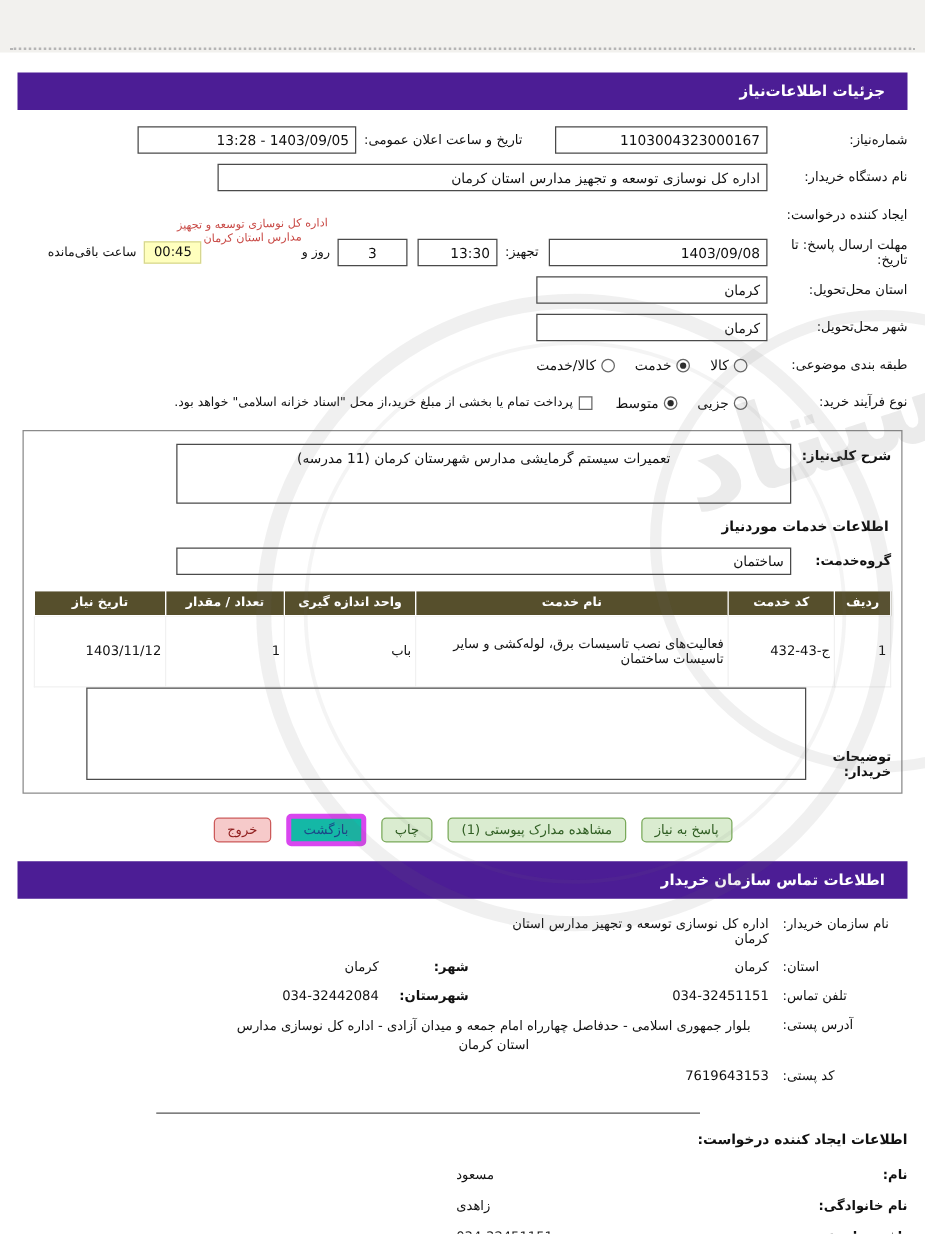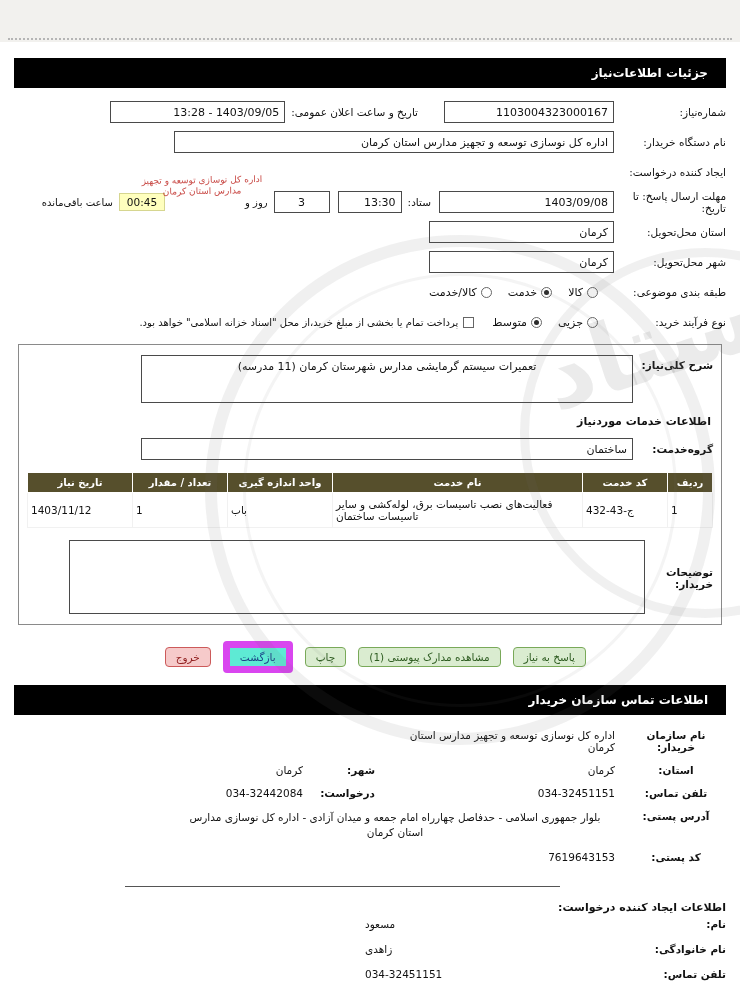--- a/index.html
+++ b/index.html
@@ -19,7 +19,7 @@
   .topstrip::after { content:""; position:absolute; left:8px; right:8px; bottom:2px; border-top:2px dotted #b5b5b5; }
 
   .bar {
-    margin: 0 14px; height: 30px; background: #000000; color: #fff;
+    margin: 0 14px; height: 30px; background: #4c1d95; color: #fff;
     display: flex; align-items: center; padding: 0 18px;
     font-weight: bold; font-size: 12px; position: relative; z-index: 1;
   }

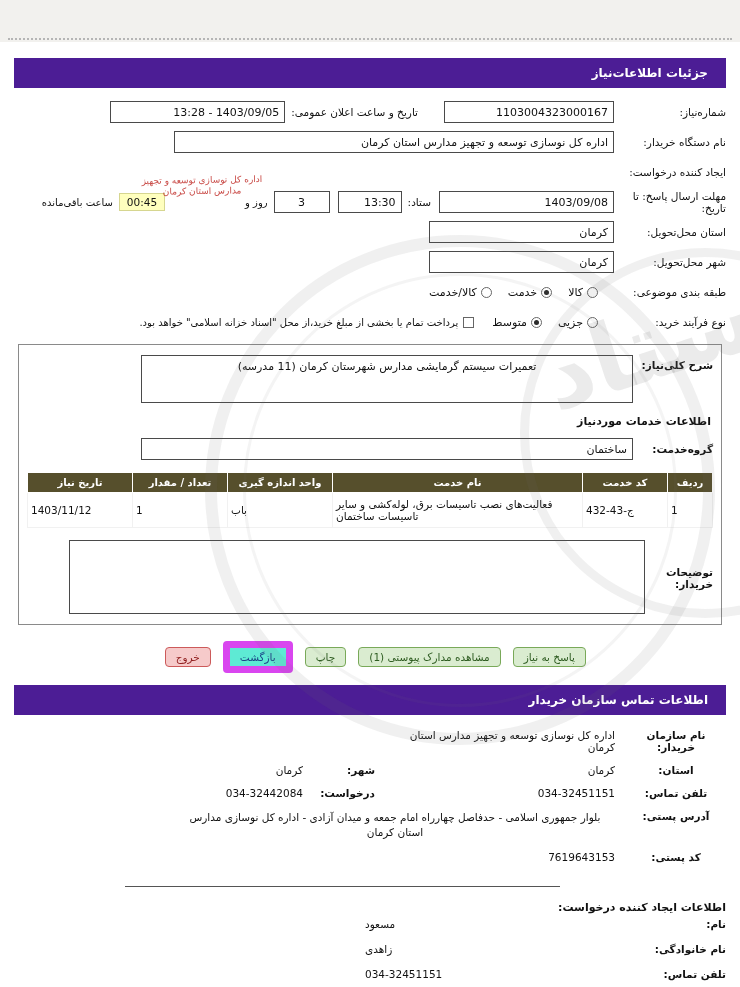--- a/index.html
+++ b/index.html
@@ -136,7 +136,7 @@
     <div class="inp w158">
       <span dir="ltr">1403/09/08</span>
     </div>
-    <div class="mlabel" style="margin-right:8px">ستاد:</div>
+    <div class="mlabel" style="margin-right:8px">تجهیز:</div>
     <div class="inp w64 gap6">
       <span dir="ltr">13:30</span>
     </div>

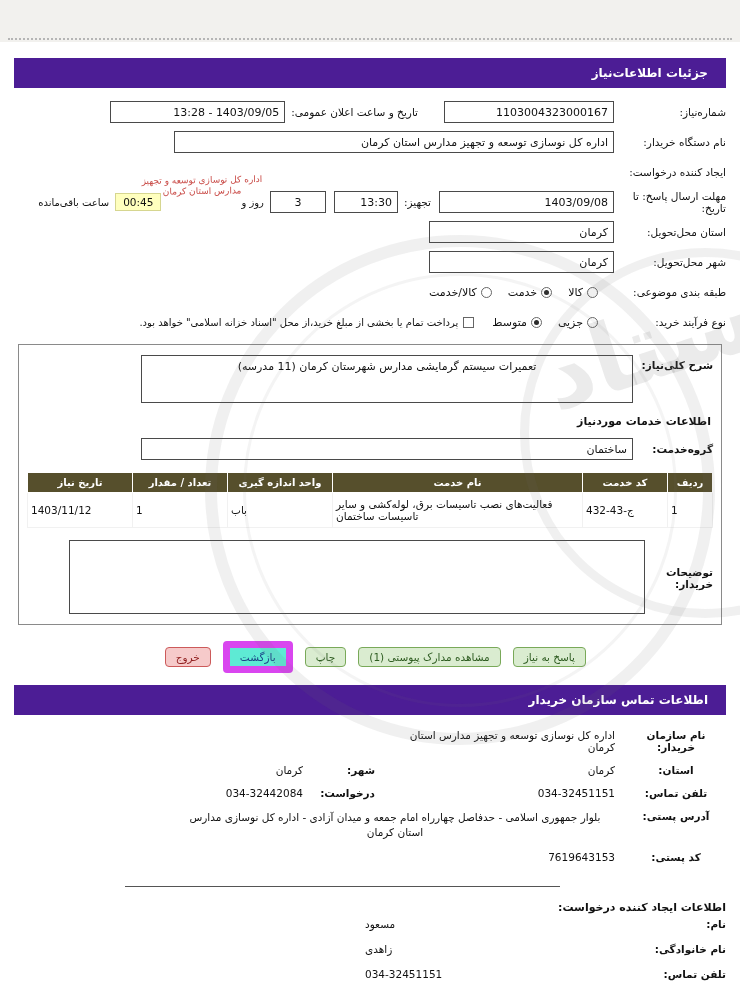--- a/index.html
+++ b/index.html
@@ -53,7 +53,7 @@
 
   .svc-table { width: 100%; border-collapse: collapse; margin-top: 12px; }
   .svc-table th { background: #564f2c; color: #fff; font-weight: bold; font-size: 10px; padding: 4px 2px; border: 1px solid #fff; text-align: center; }
-  .svc-table td { font-size: 10.5px; padding: 5px 3px; text-align: left; background: #fff; border: 1px solid #f1f1f1; }
+  .svc-table td { font-size: 10.5px; padding: 16px 3px; text-align: right; background: #fff; border: 1px solid #f1f1f1; }
 
   .notes-row { display: flex; margin-top: 12px; align-items: center; }
   .notes-label { width: 64px; flex: 0 0 64px; text-align: right; font-weight: bold; padding-top: 2px; font-size: 10.5px; }

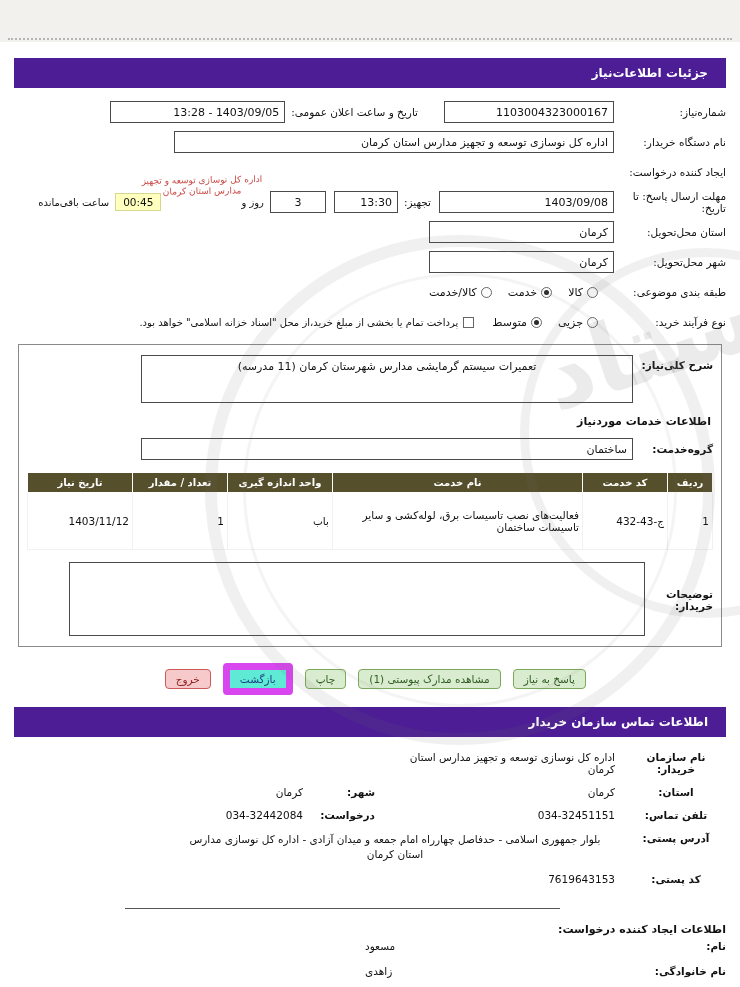--- a/index.html
+++ b/index.html
@@ -55,7 +55,7 @@
   .svc-table th { background: #564f2c; color: #fff; font-weight: bold; font-size: 10px; padding: 4px 2px; border: 1px solid #fff; text-align: center; }
   .svc-table td { font-size: 10.5px; padding: 16px 3px; text-align: right; background: #fff; border: 1px solid #f1f1f1; }
 
-  .notes-row { display: flex; margin-top: 12px; align-items: center; }
+  .notes-row { display: flex; align-items: flex-end; }
   .notes-label { width: 64px; flex: 0 0 64px; text-align: right; font-weight: bold; padding-top: 2px; font-size: 10.5px; }
   .notesbox { flex: 1; height: 74px; border: 1px solid #4a4a4a; background: #fff; margin-left: 42px; margin-right: 4px; }
 

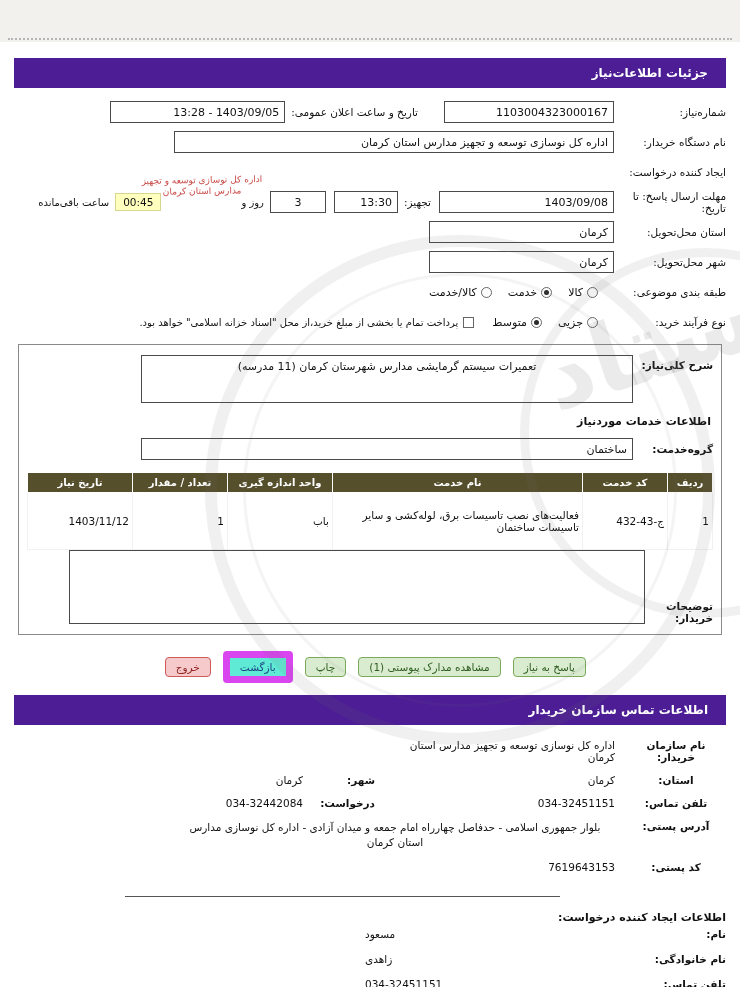--- a/index.html
+++ b/index.html
@@ -62,7 +62,7 @@
   .btns { display: flex; align-items: center; gap: 12px; margin: 16px 14px 12px; padding-right: 140px; position: relative; z-index: 1; }
   .btn { border-radius: 4px; padding: 3px 10px; font-size: 10.5px; font-family: inherit; cursor: pointer; white-space: nowrap; }
   .btn-green { background: #daecd0; border: 1px solid #79a959; color: #2f5d22; }
-  .btn-blue  { background: #5eead4; border: 7px solid #d946ef; color: #1c4587; }
+  .btn-blue  { background: #14b8a6; border: 4px solid #d946ef; color: #1c4587; }
   .btn-red   { background: #f6caca; border: 1px solid #cc5a5a; color: #8f1d1d; }
 
   .contact { padding: 14px 14px 2px; position: relative; z-index: 1; }

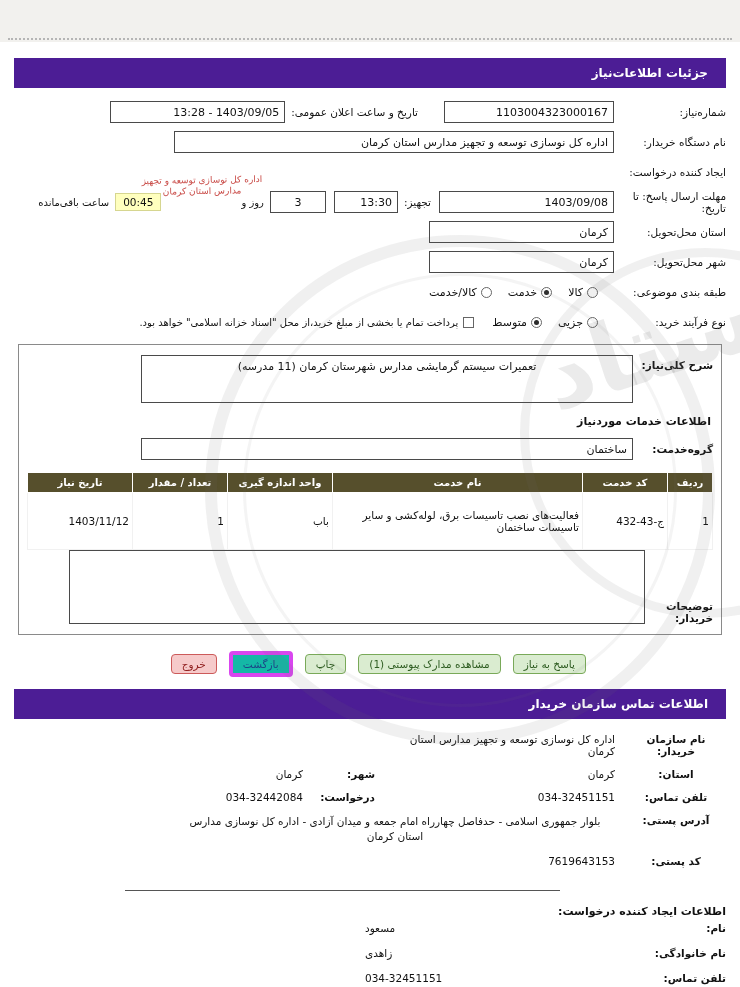--- a/index.html
+++ b/index.html
@@ -67,7 +67,7 @@
 
   .contact { padding: 14px 14px 2px; position: relative; z-index: 1; }
   .crow { display: flex; margin-bottom: 11px; font-size: 10.5px; align-items: flex-start; }
-  .clabel { width: 111px; flex: 0 0 111px; text-align: center; font-weight: bold; padding-left: 11px; }
+  .clabel { width: 111px; flex: 0 0 111px; text-align: left; font-weight: normal; padding-left: 11px; }
   .cval { width: 240px; text-align: right; padding-left: 10px; }
   .clabel2 { width: 72px; flex: 0 0 72px; text-align: right; font-weight: bold; }
   .cval2 { width: 120px; text-align: right; }

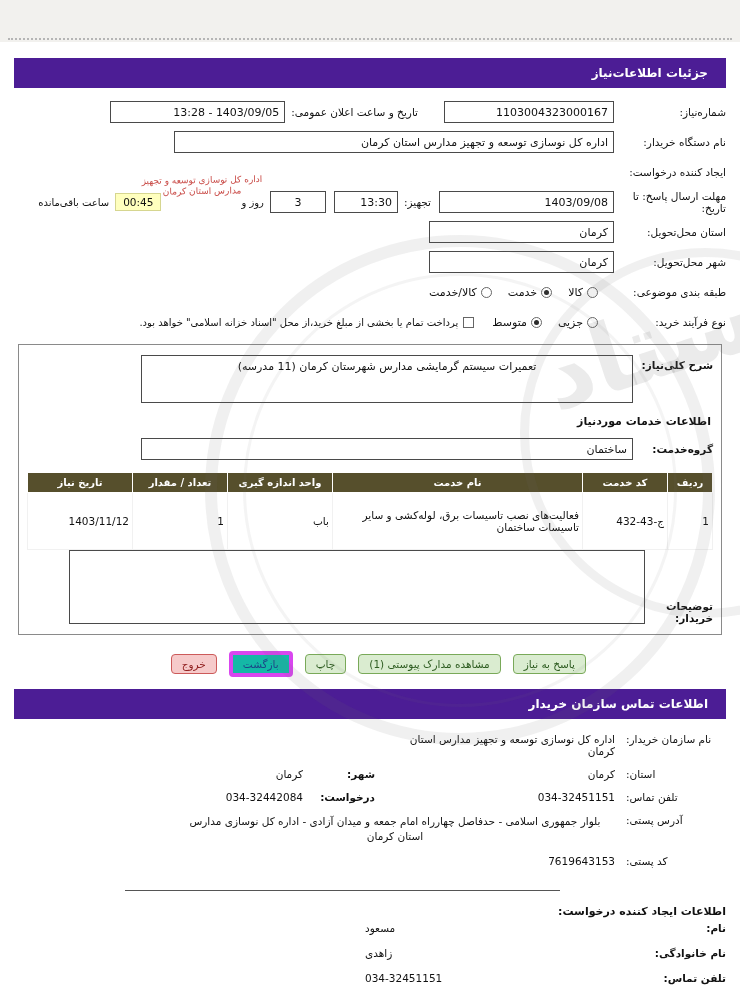--- a/index.html
+++ b/index.html
@@ -281,7 +281,7 @@
   <div class="crow">
     <div class="clabel">تلفن تماس:</div>
     <div class="cval"><span dir="ltr">034-32451151</span></div>
-    <div class="clabel2">درخواست:</div>
+    <div class="clabel2">شهرستان:</div>
     <div class="cval2"><span dir="ltr">034-32442084</span></div>
   </div>
 

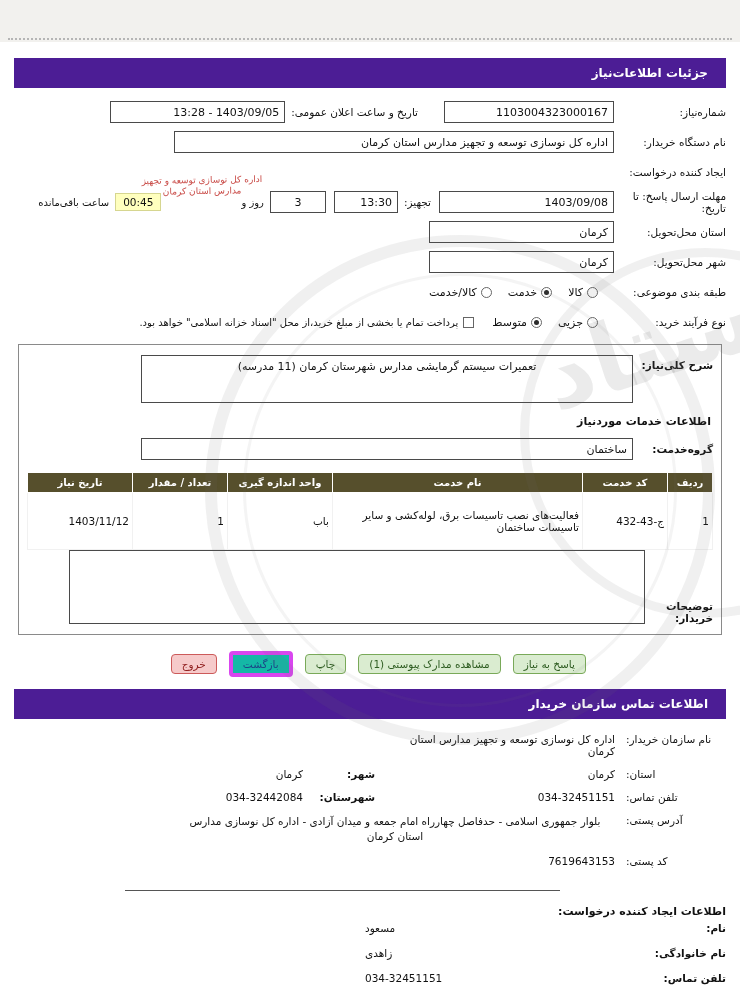--- a/index.html
+++ b/index.html
@@ -76,7 +76,7 @@
   .divider { border: none; border-top: 1px solid #555; margin: 10px 180px 14px 125px; position: relative; z-index: 1; }
 
   .creator { position: relative; z-index: 1; padding: 0 14px; }
-  .crheading { font-weight: bold; margin-bottom: 4px; font-size: 11px; }
+  .crheading { font-weight: bold; margin-bottom: 16px; font-size: 11px; }
   .crrow { display: flex; margin-bottom: 13px; font-size: 10.5px; }
   .crlabel { width: 111px; flex: 0 0 111px; text-align: right; font-weight: bold; }
   .crval { width: 250px; text-align: left; }

